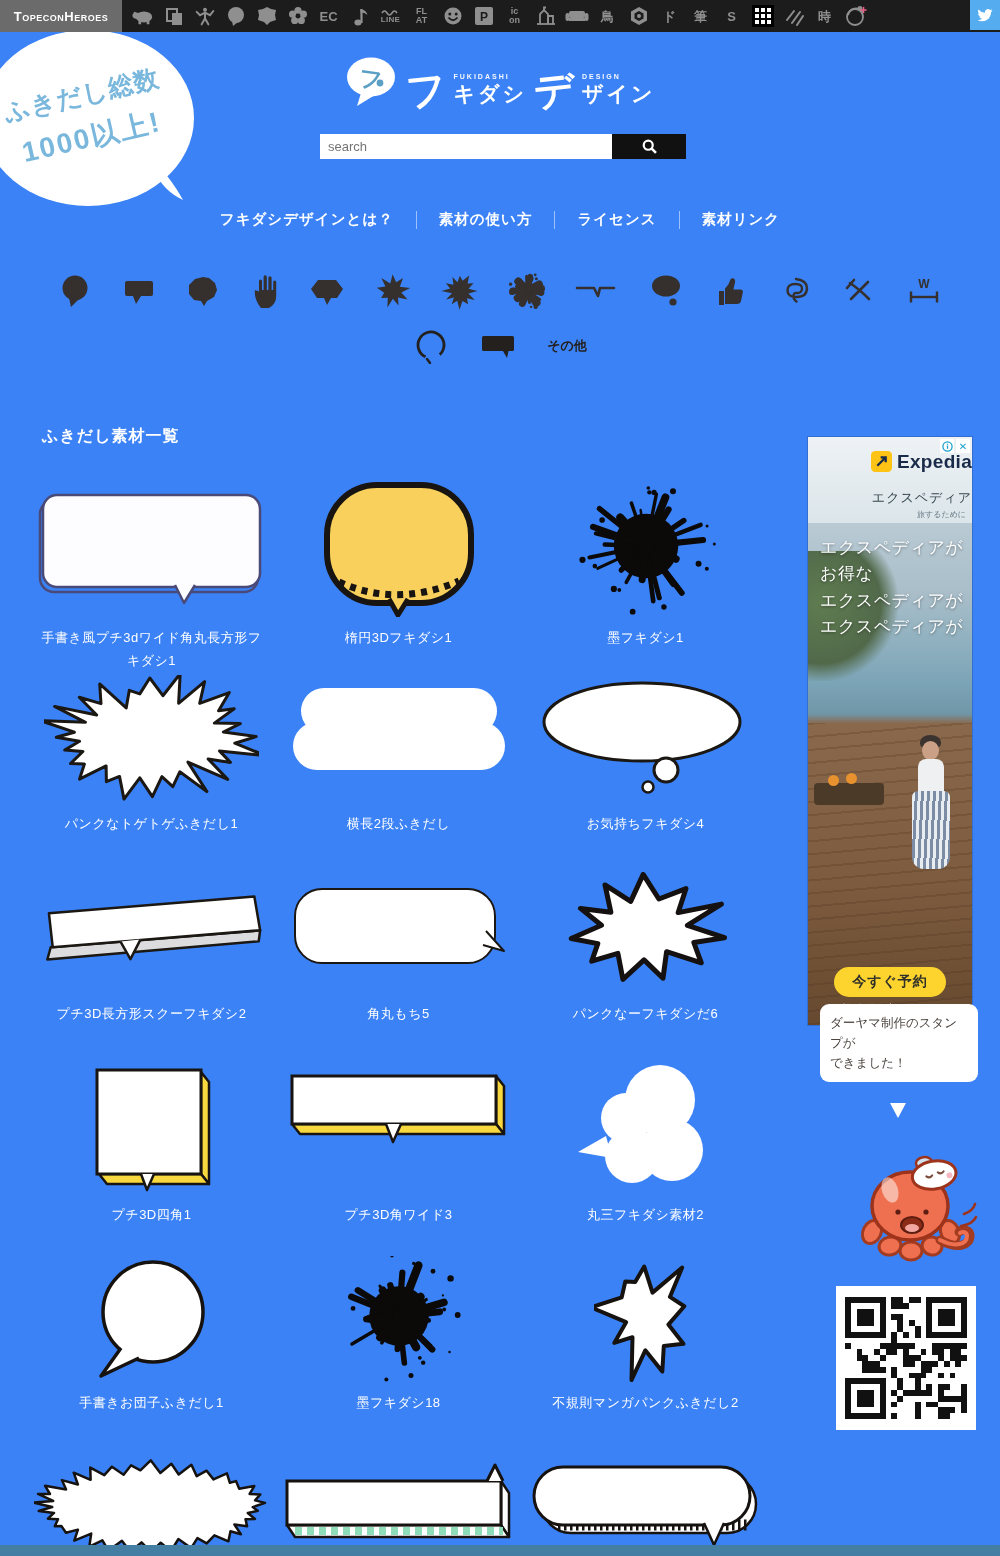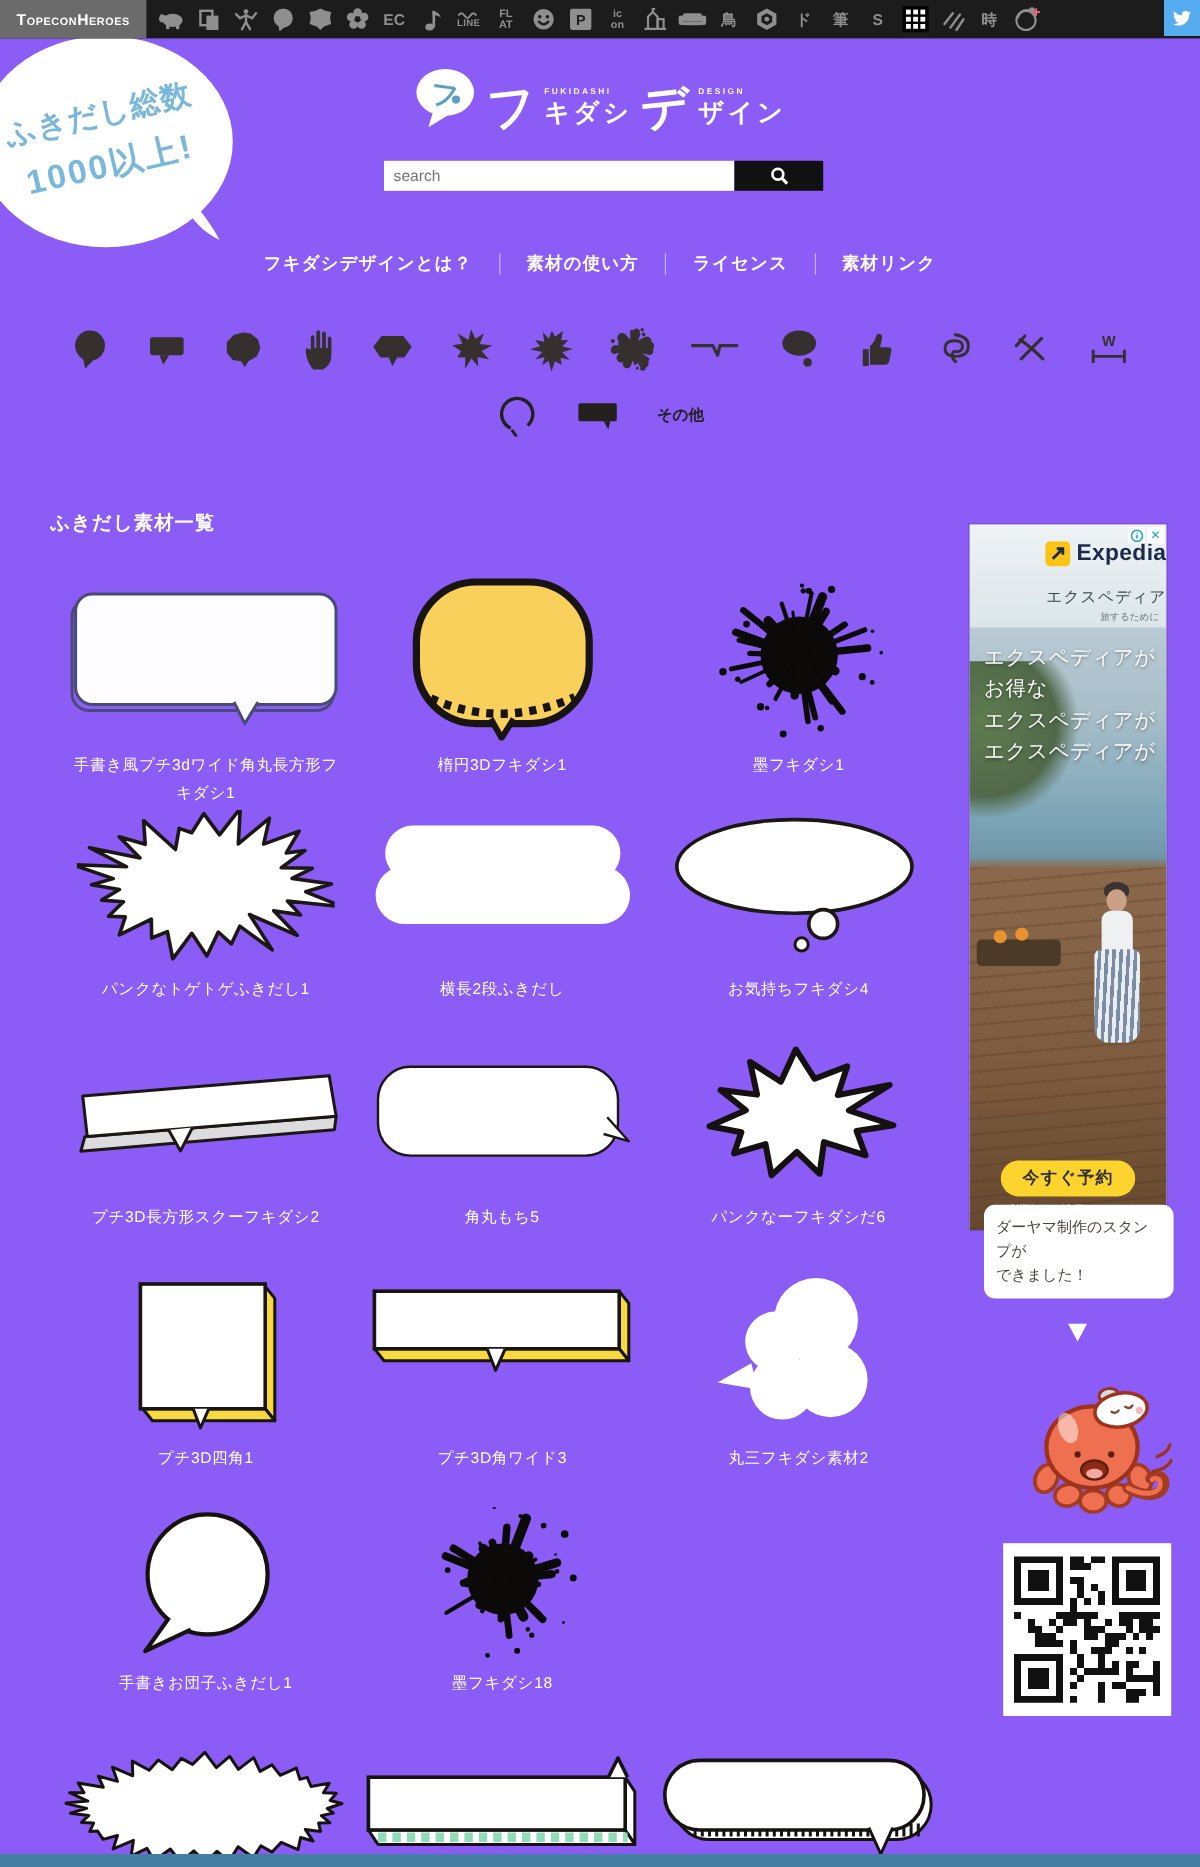--- a/index.html
+++ b/index.html
@@ -4,7 +4,7 @@
 <style>
 *{margin:0;padding:0;box-sizing:border-box}
 body{background:#444;display:flex;justify-content:center;font-family:"Liberation Sans","DejaVu Sans",sans-serif}
-.page{position:relative;width:1000px;height:1556px;overflow:hidden;background:#8b5cf6}
+.page{position:relative;width:1000px;height:1556px;overflow:hidden;background:#3b82f6}
 
 
 .topbar{position:absolute;left:0;top:0;width:1000px;height:32px;background:#1c1c1c;display:flex;align-items:center;z-index:30}

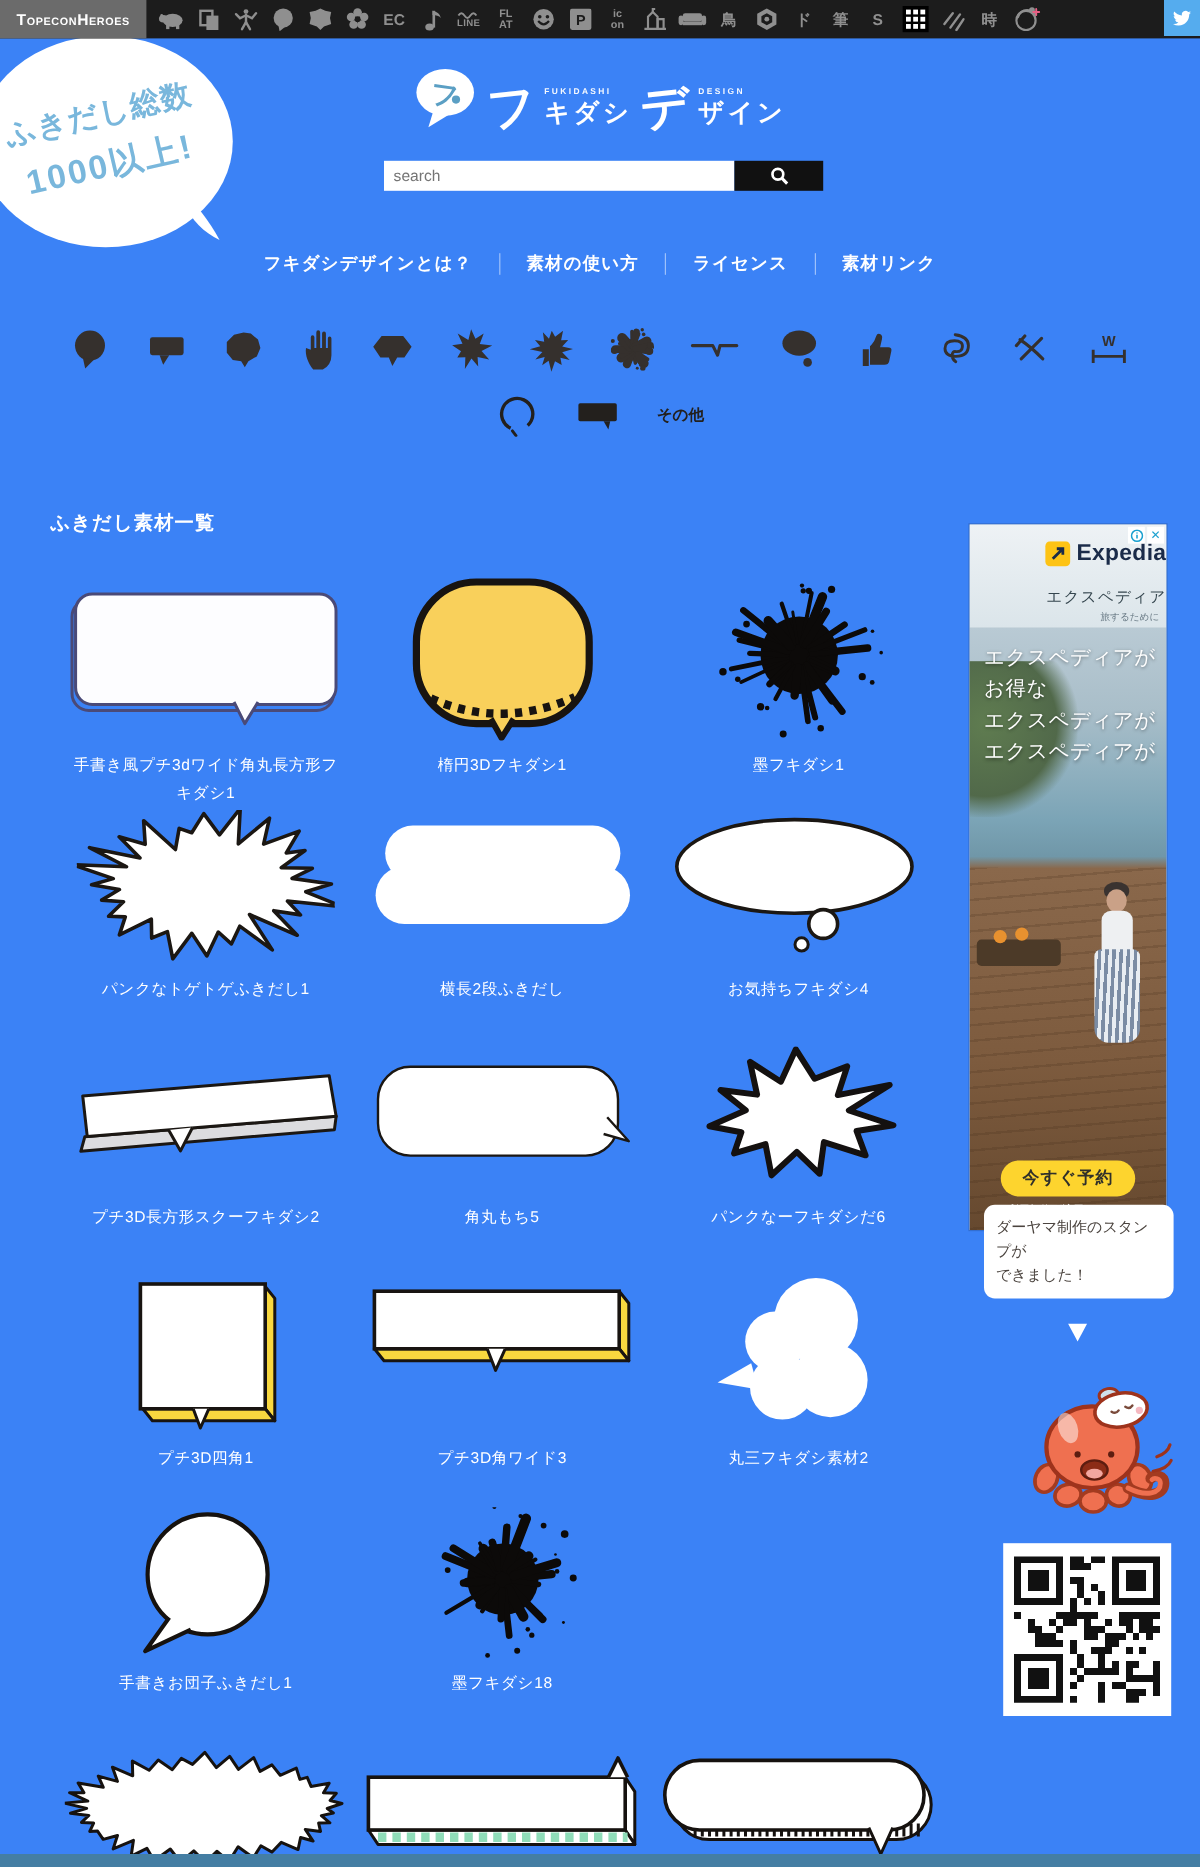--- a/index.html
+++ b/index.html
@@ -46,7 +46,7 @@
 
 
 .section-title{position:absolute;left:42px;top:426px;font-size:16px;font-weight:bold;color:#fff;letter-spacing:1px}
-.row{position:absolute;left:48px;width:742px;display:flex}
+.row{position:absolute;left:28px;width:742px;display:flex}
 .card{width:247px;display:flex;flex-direction:column;align-items:center;cursor:pointer}
 .art{display:flex;align-items:center;justify-content:center}
 .card-label{margin-top:8px;font-size:13px;color:#fff;text-align:center;line-height:1.8;padding:0 10px;letter-spacing:.5px}

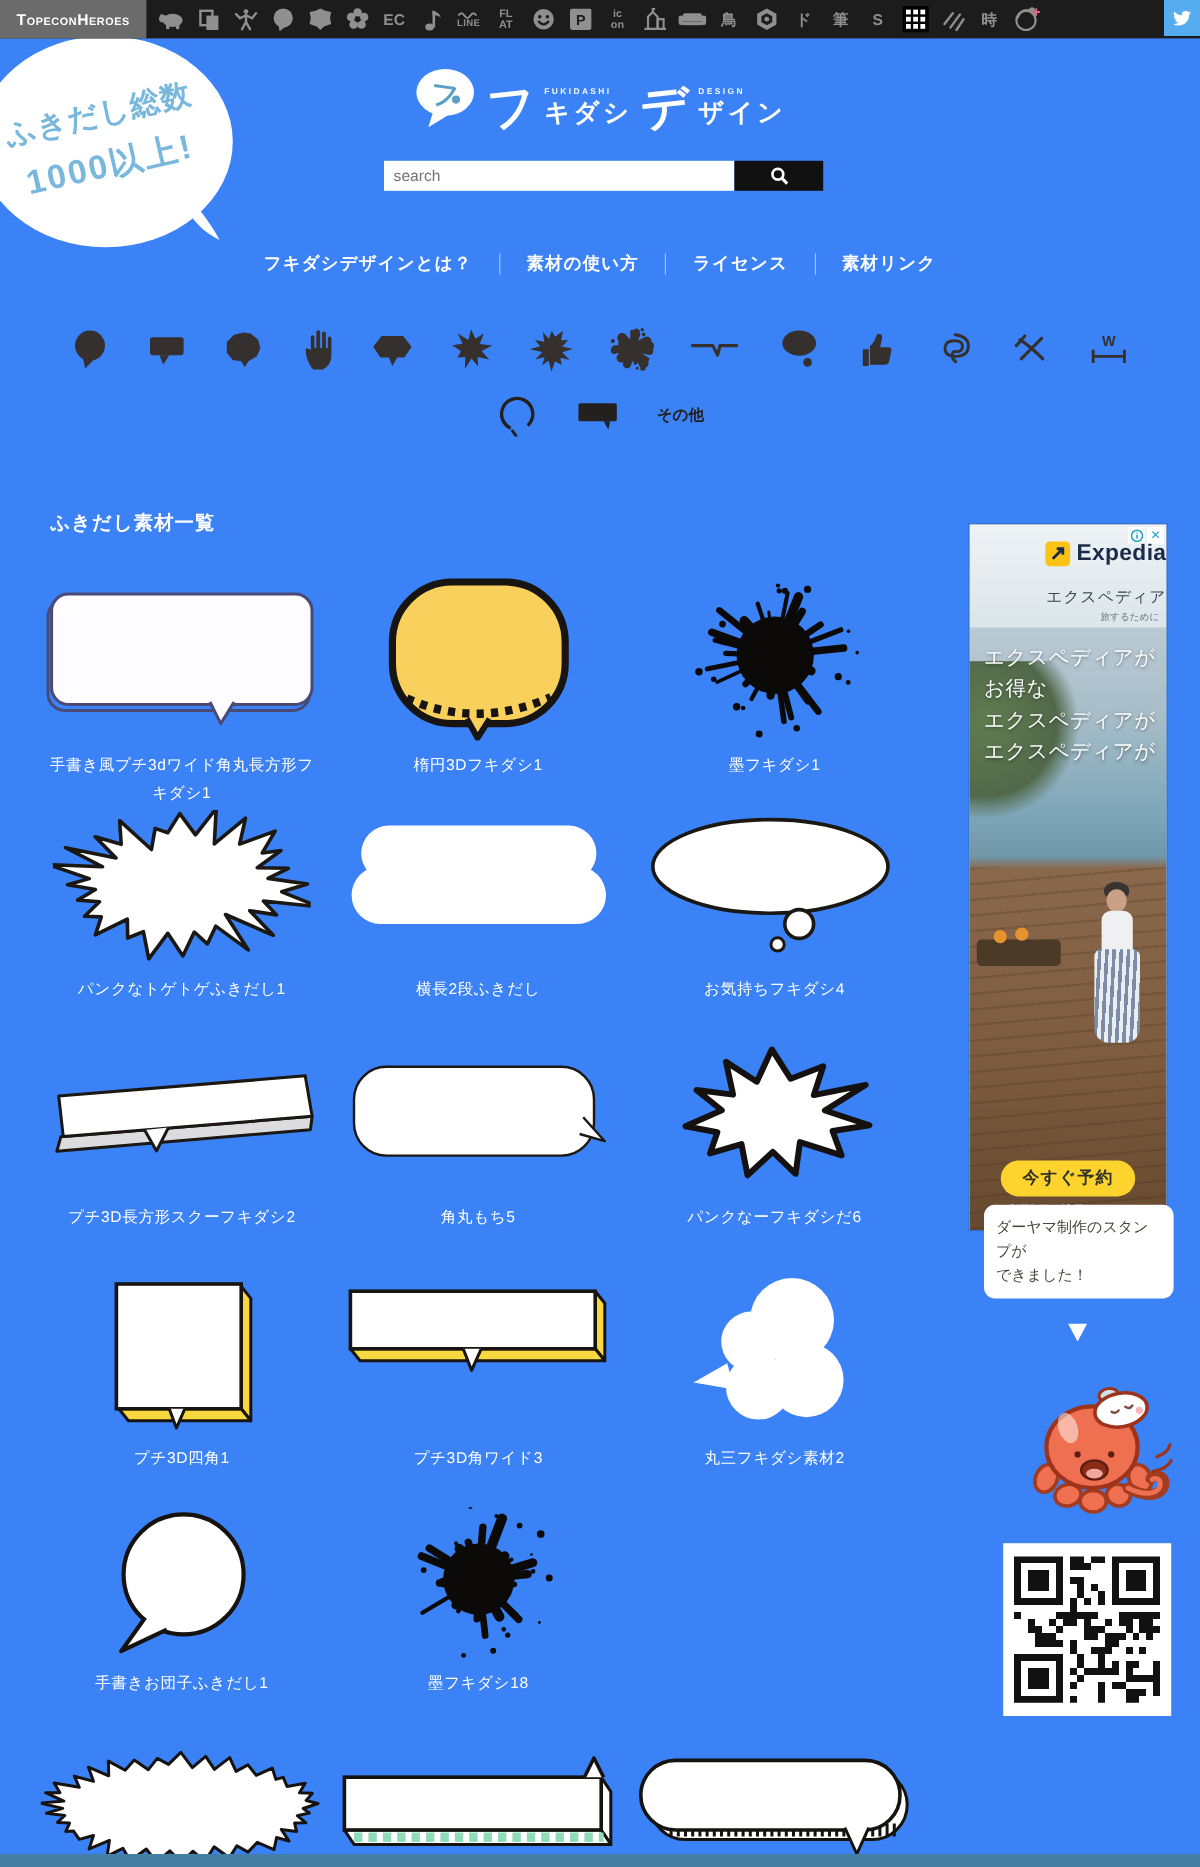--- a/index.html
+++ b/index.html
@@ -676,6 +676,14 @@
           </svg>
         </div>
       <div class="card-label">墨フキダシ18</div>
+    </div>
+    <div class="card">
+      <div class="art">
+          <svg width="104" height="126" viewBox="0 0 104 126">
+            <polygon fill="#fff" stroke="#16120f" stroke-width="4" stroke-linejoin="round" points="50.2,10.5 58.5,36.6 88.2,11.5 75.9,40.9 90.3,50.2 74.4,68.6 89.4,87.8 69.8,90.0 68.3,115.6 51.3,94.3 37.5,124.1 38.5,81.2 20.3,86.9 32.1,66.2 -3.1,51.4 27.7,41.4 31.3,25.5 41.2,26.0"></polygon>
+          </svg>
+        </div>
+      <div class="card-label">不規則マンガパンクふきだし2</div>
     </div>
   </div>
 

